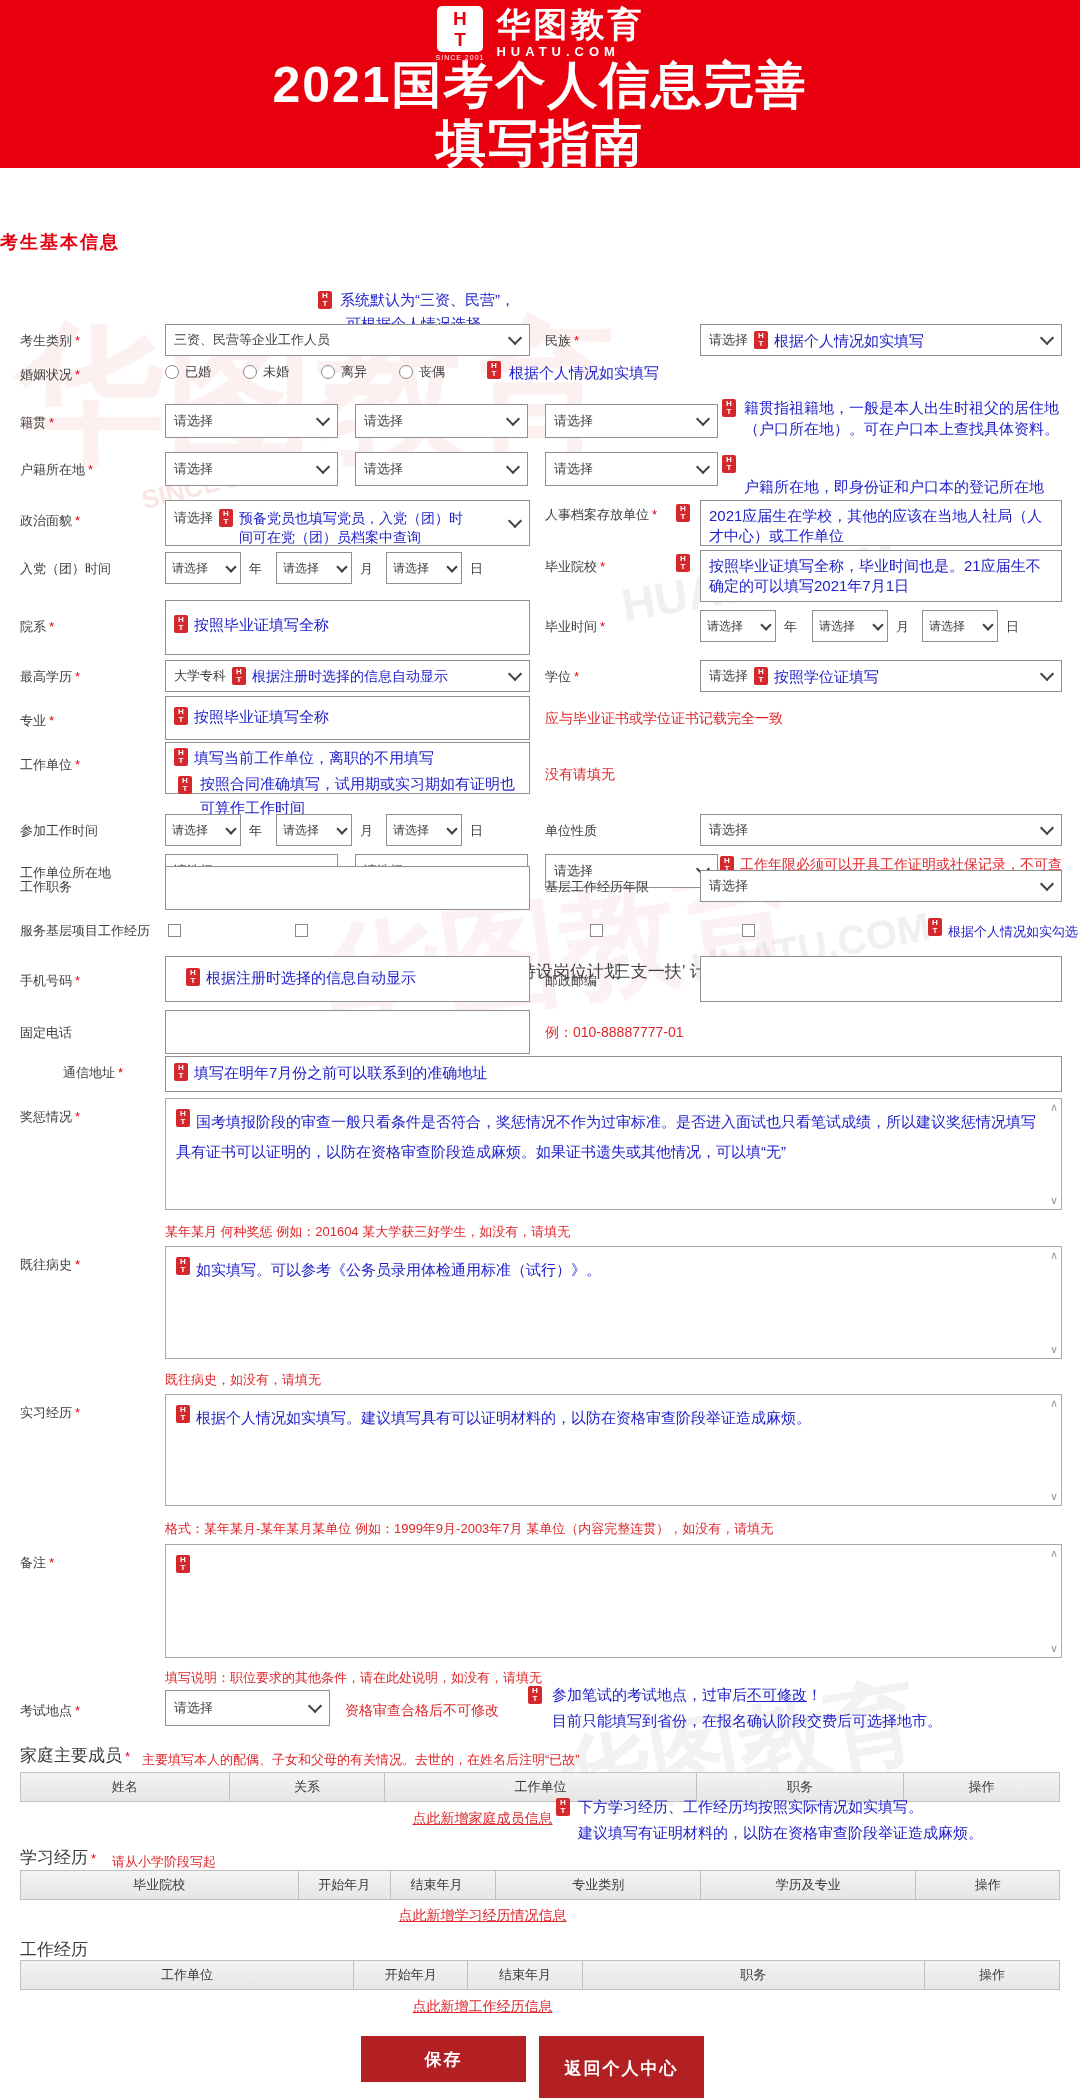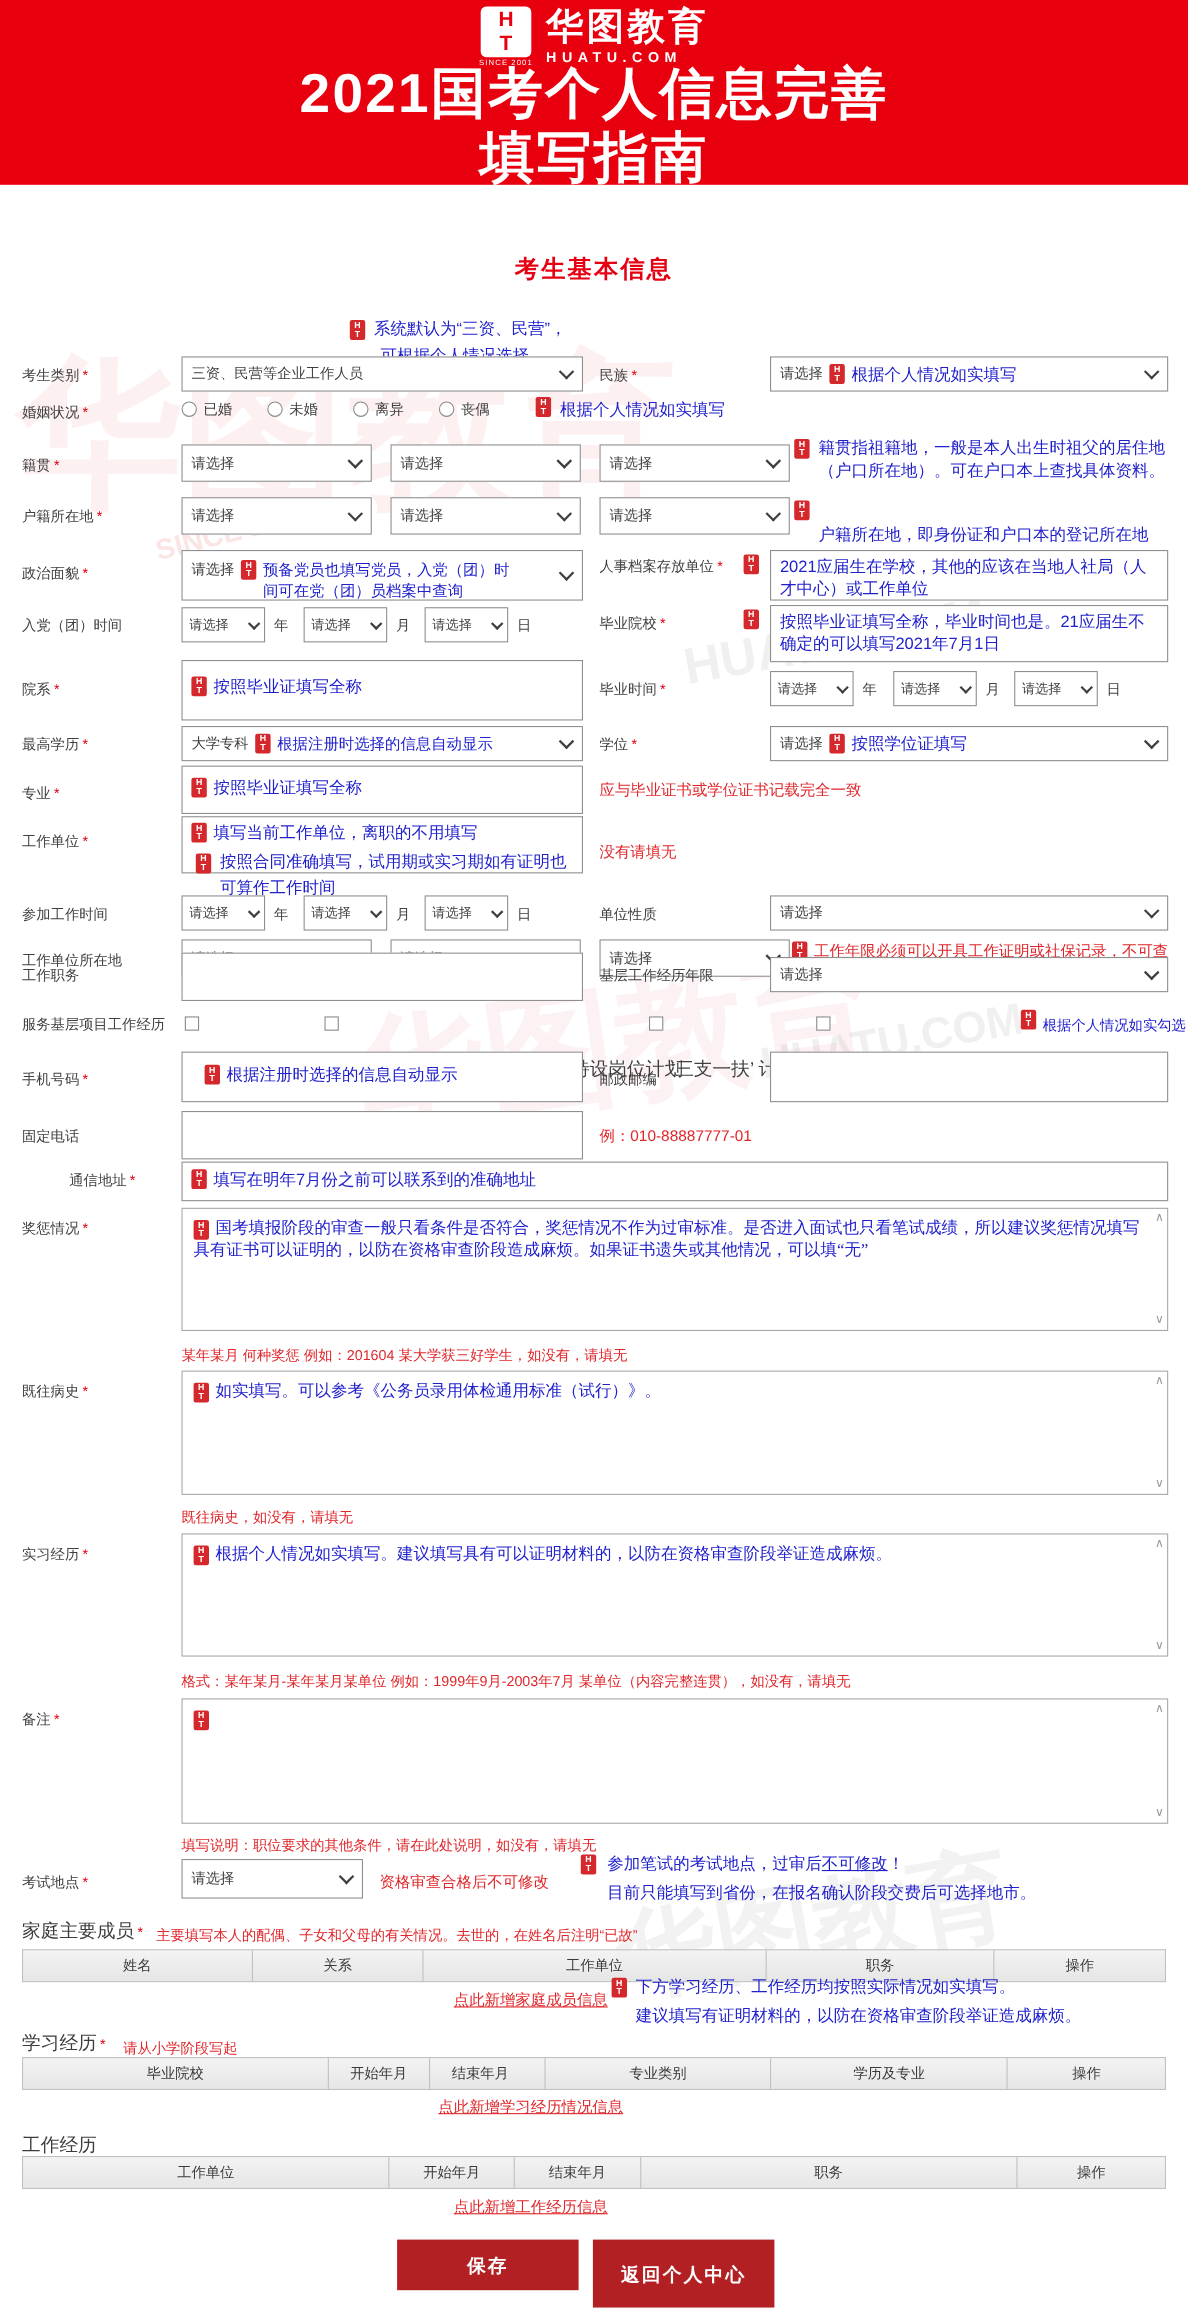--- a/index.html
+++ b/index.html
@@ -28,7 +28,7 @@
   #wm5{left:140px;top:468px;font-size:26px;color:rgba(230,90,90,0.16);transform:rotate(-14deg);}
   #wm6{left:690px;top:925px;font-size:40px;color:rgba(140,140,140,0.13);transform:rotate(-10deg);}
   
-  .sec-title{position:absolute;left:0;top:230px;width:100%;text-align:center;font-size:22px;
+  .sec-title{position:absolute;left:0;top:230px;width:100%;font-size:18px;
              font-weight:bold;color:#e60012;letter-spacing:2px;}
   .lbl{position:absolute;font-size:13px;color:#404040;white-space:nowrap;}
   .st{color:#e60012;font-style:normal;margin-left:3px;font-size:13px;}

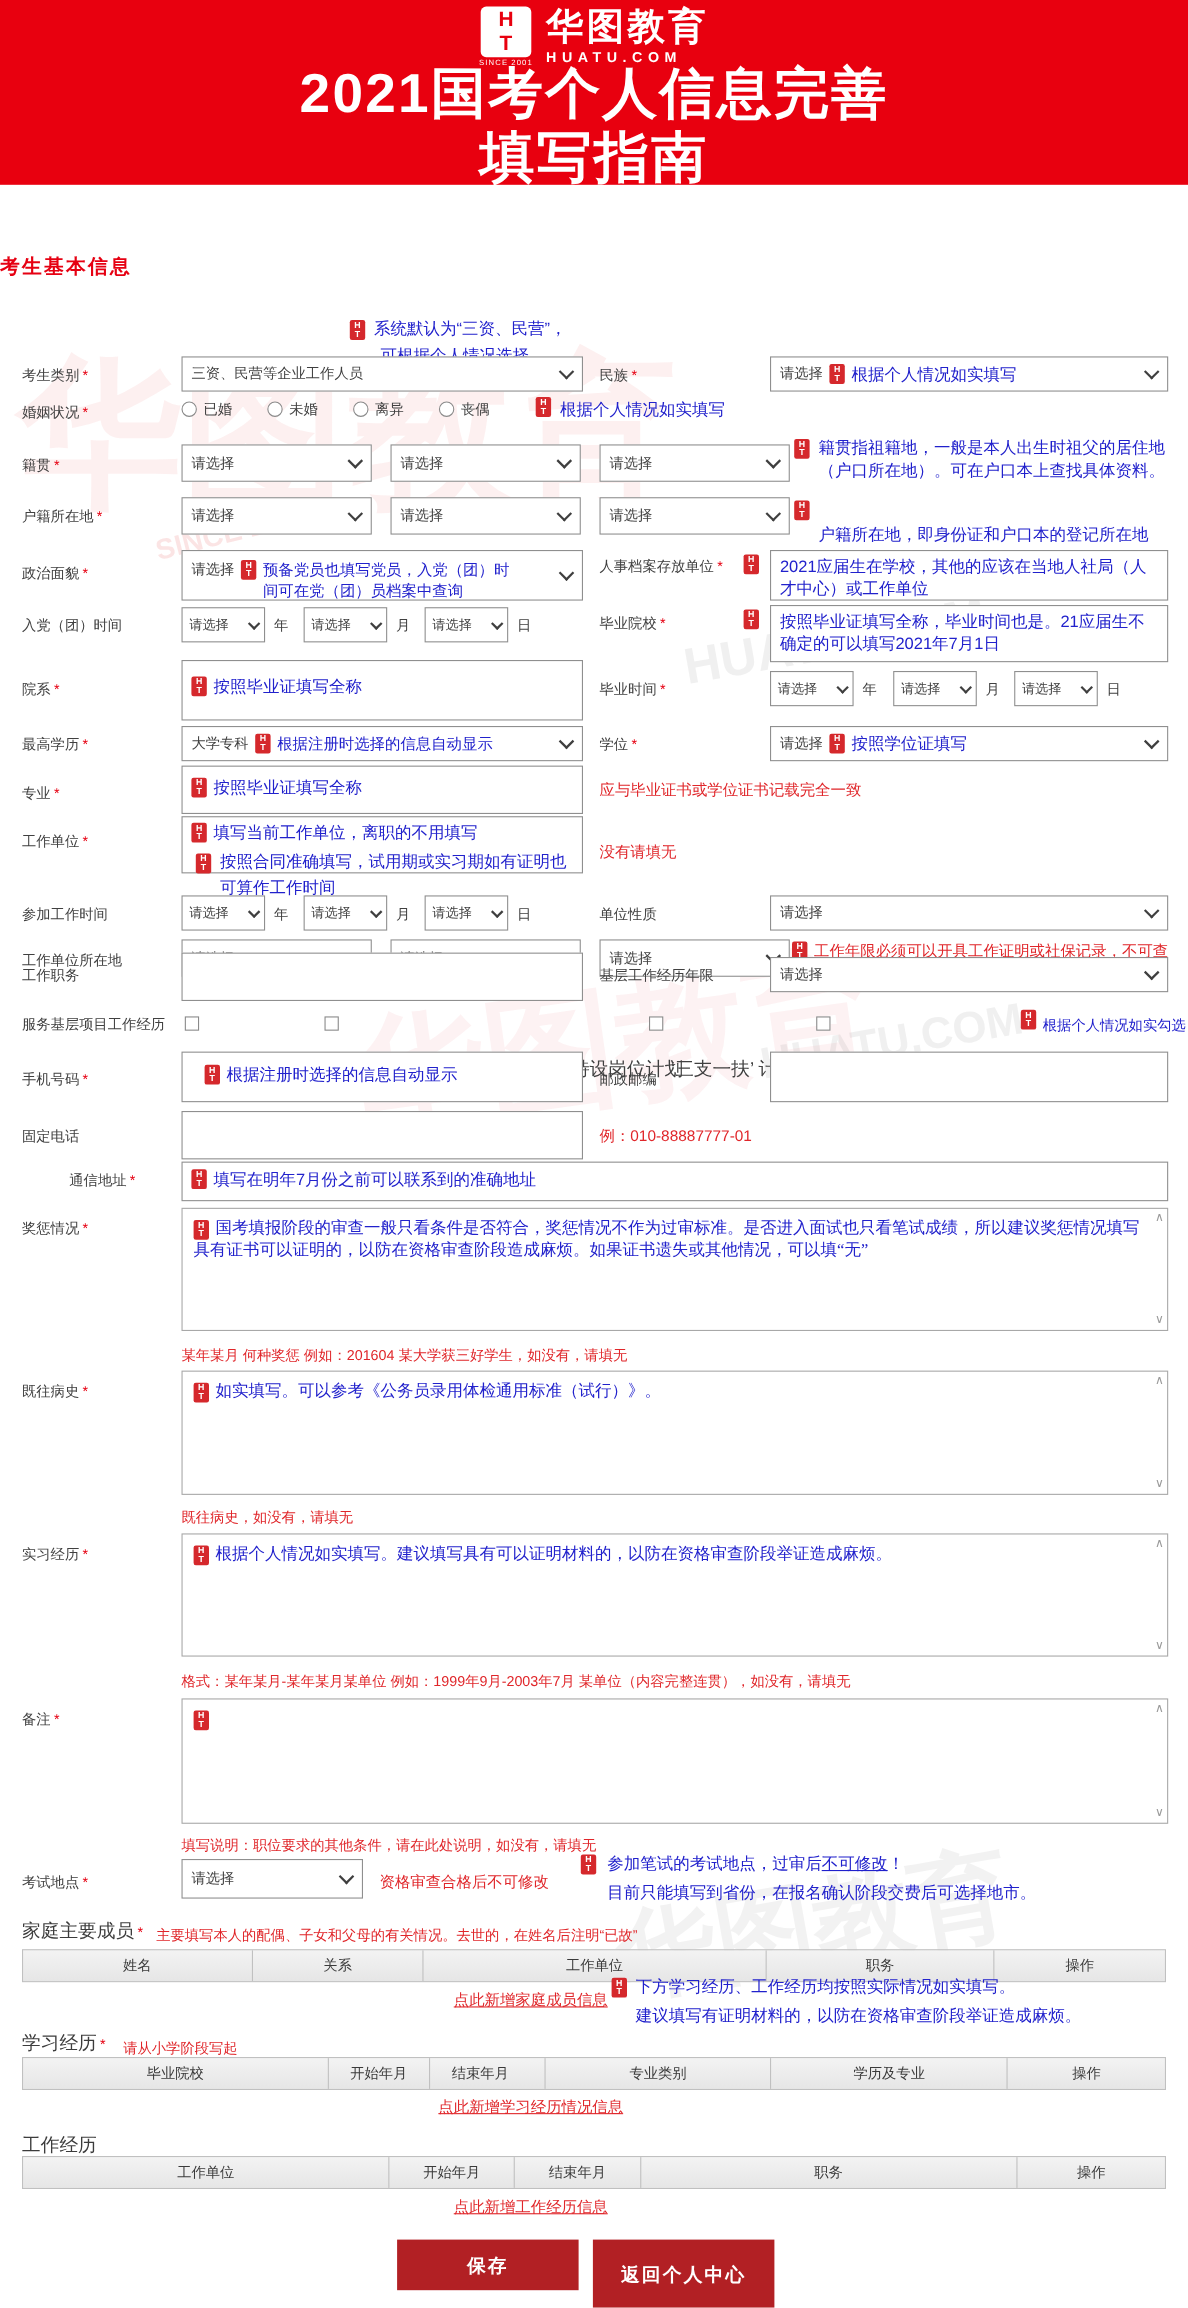--- a/index.html
+++ b/index.html
@@ -52,7 +52,7 @@
   .ta{position:absolute;box-sizing:border-box;background:#fff;border:1px solid #a8a8a8;
       padding:8px 20px 8px 10px;cursor:text;}
   .ta .badge{float:left;margin:2px 6px 0 0;}
-  .ta .nb{line-height:20px;font-family:Liberation Serif, serif;}
+  .ta .nb{line-height:30px;}
   .scr{position:absolute;right:3px;color:#9a9a9a;font-size:11px;line-height:11px;}
   .scr-up{top:3px;} .scr-dn{bottom:3px;}
   .ropt{display:flex;align-items:center;gap:6px;font-size:13px;color:#404040;cursor:pointer;}

